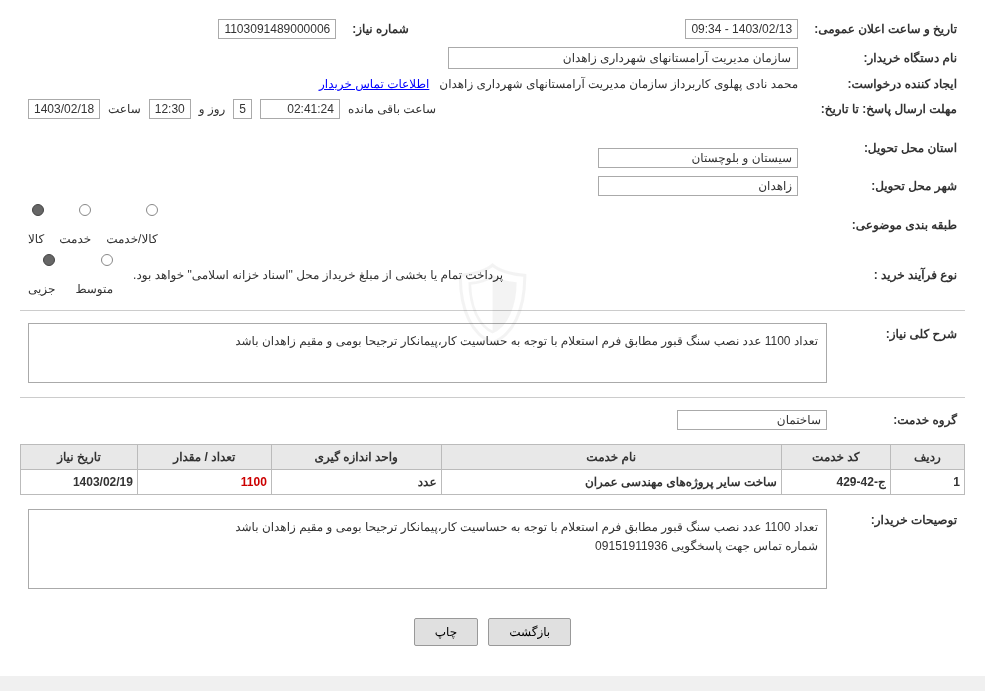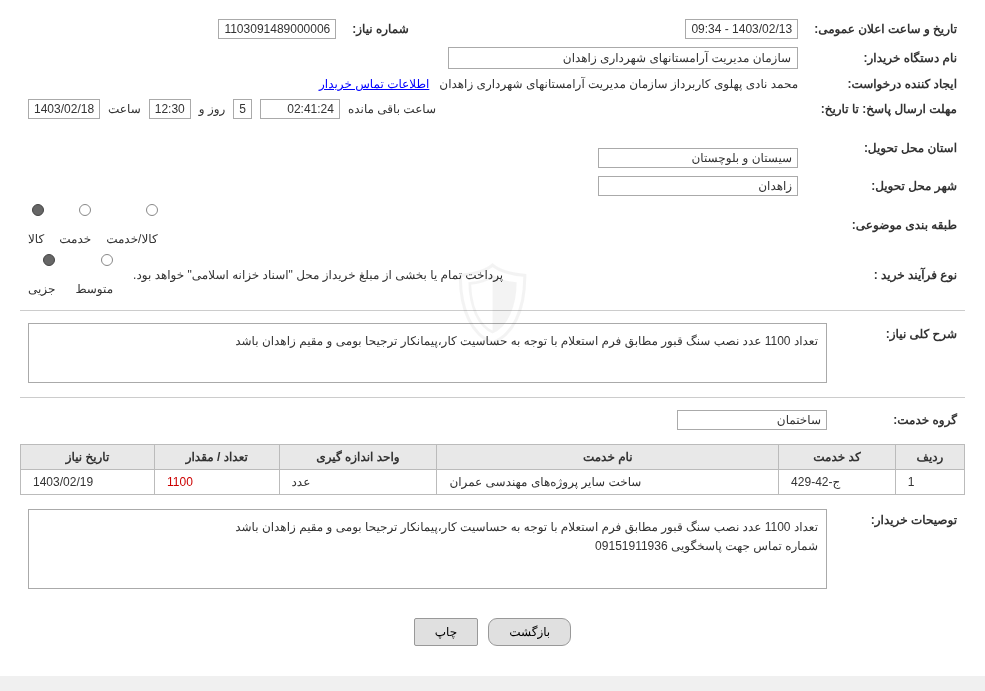--- a/index.html
+++ b/index.html
@@ -124,8 +124,9 @@
     }
     .data-grid td {
       border: 1px solid #bbb;
-      padding: 5px 12px;
-      text-align: left;
+      padding: 5px 4px;
+      text-align: right;
+      font-weight: bold;
     }
     .data-grid tr:nth-child(even) {
       background: #f9f9f9;

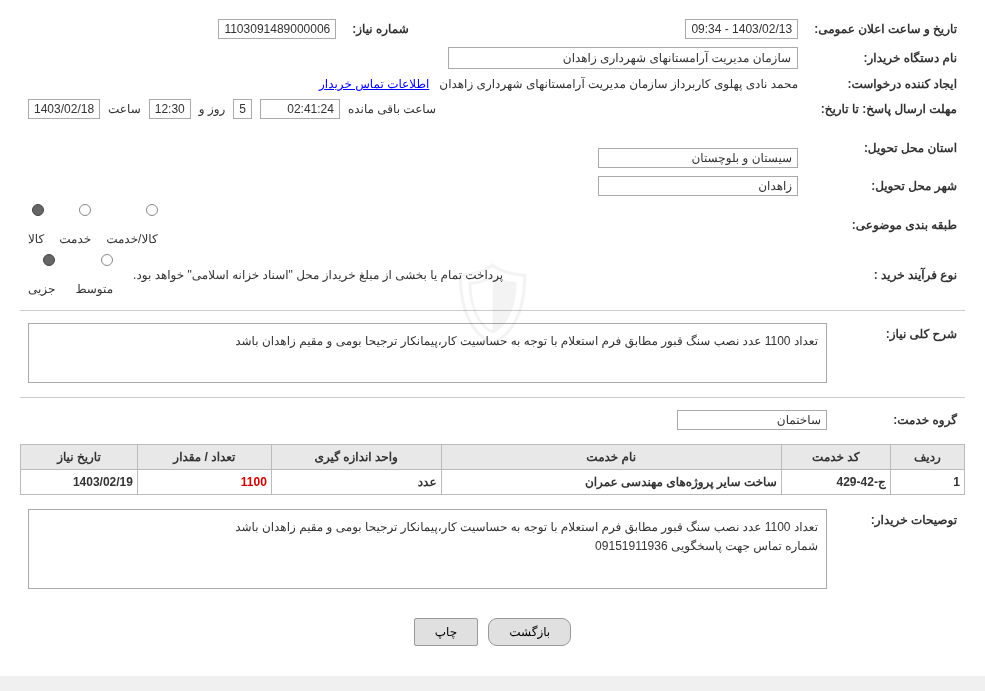--- a/index.html
+++ b/index.html
@@ -151,7 +151,6 @@
     }
     .btn-back {
       background: #e0e0e0;
-      border-radius: 9px;
     }
     .inline-box {
       border: 1px solid #aaa;

